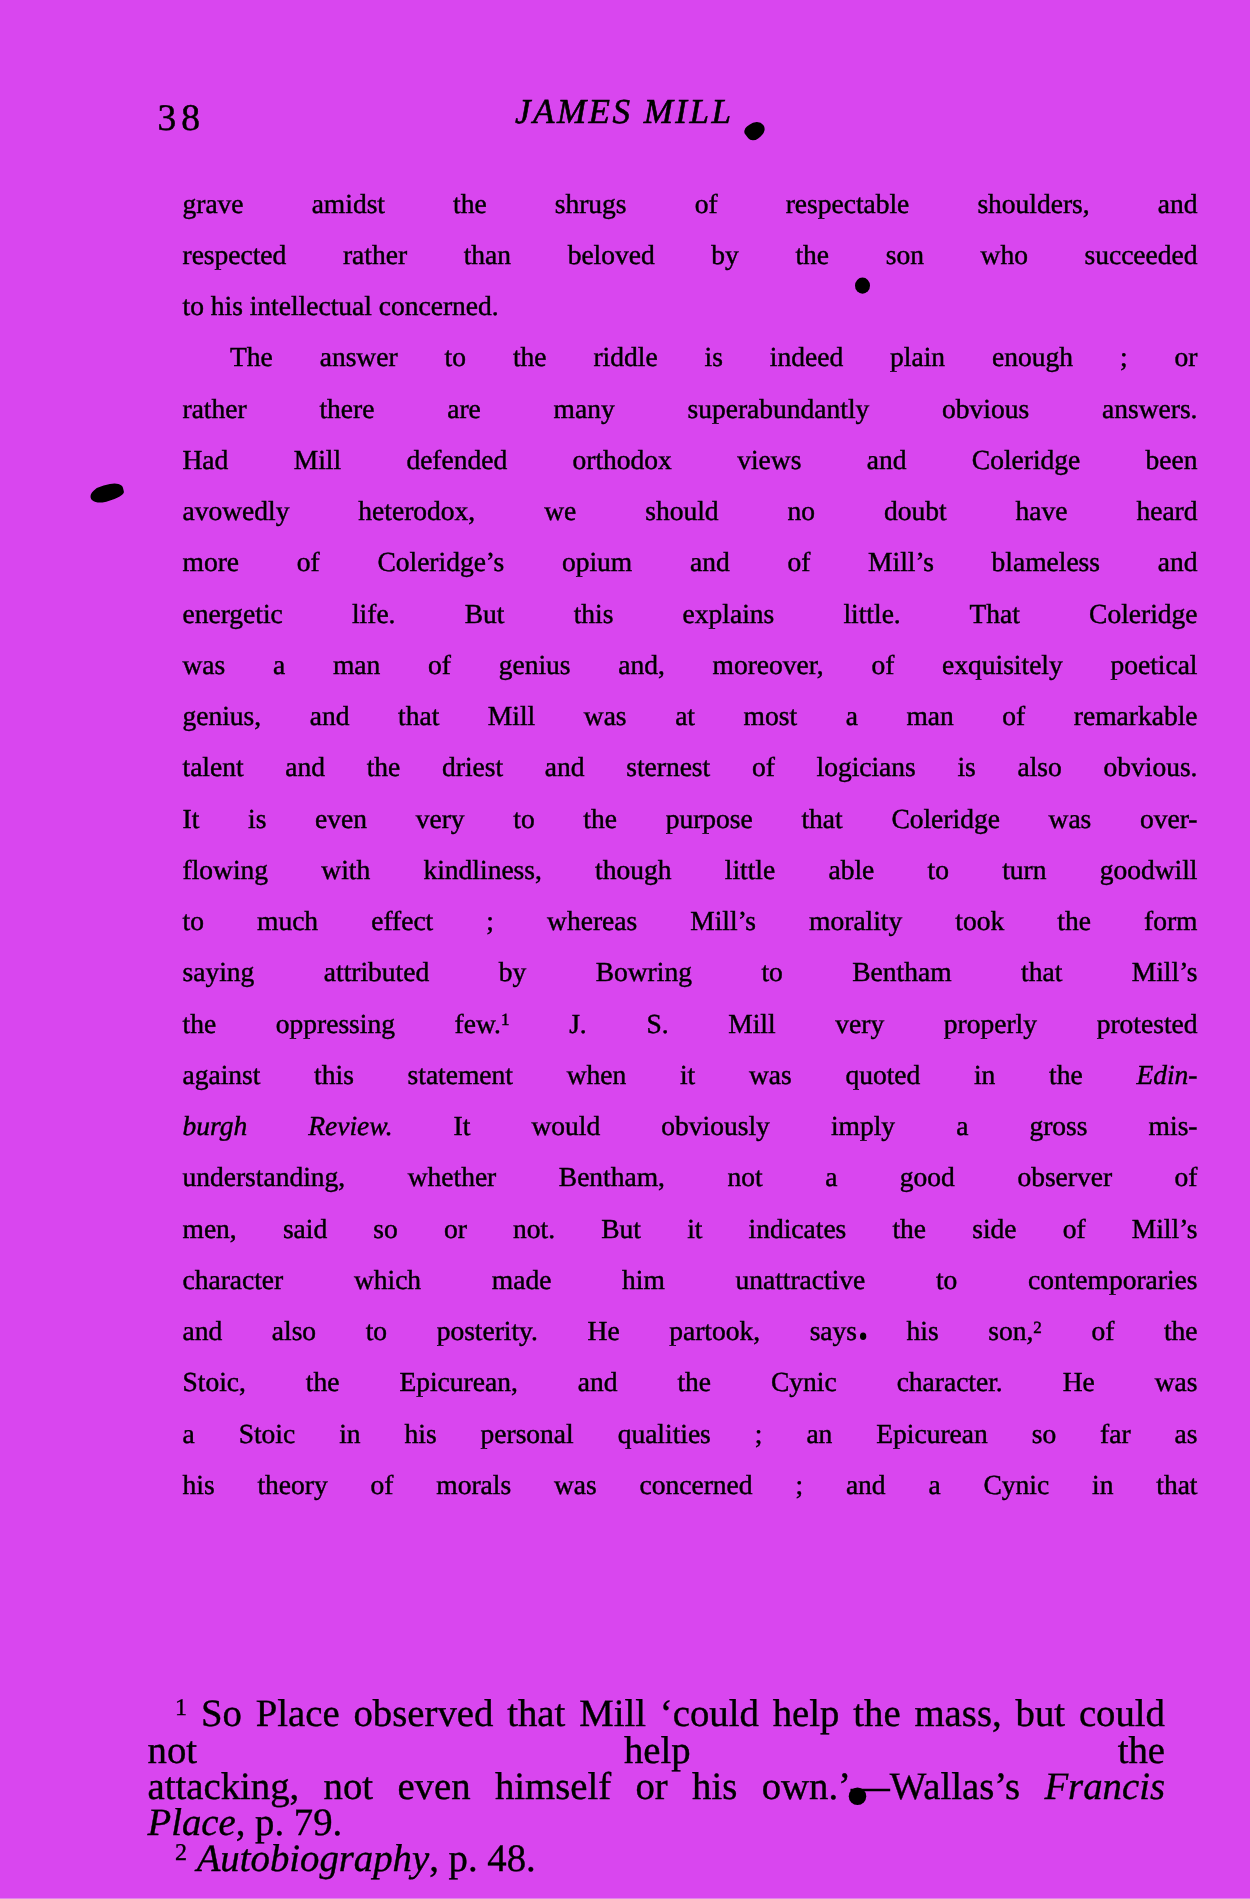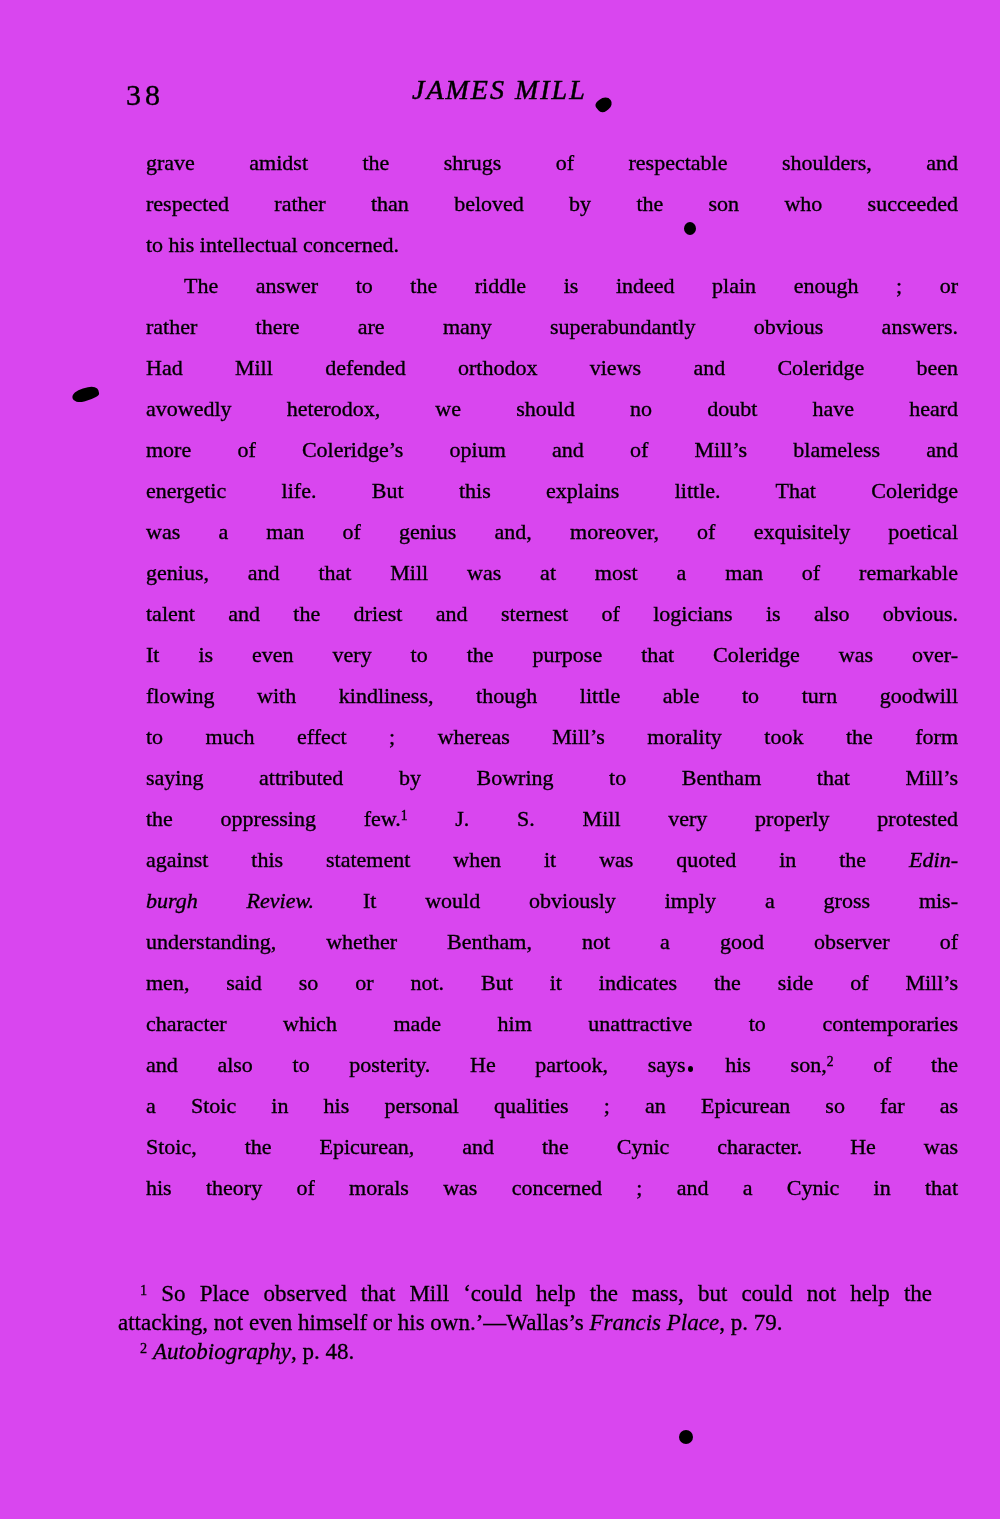--- a/index.html
+++ b/index.html
@@ -122,8 +122,8 @@
       <div class="tline"><span>men, said so or not. But it indicates the side of Mill’s</span></div>
       <div class="tline"><span>character which made him unattractive to contemporaries</span></div>
       <div class="tline"><span>and also to posterity. He partook, says his son,</span><sup class="sup-seg">2</sup><span> of the</span></div>
+      <div class="tline"><span>Stoic, the Epicurean, and the Cynic character. He was</span></div>
       <div class="tline"><span>a Stoic in his personal qualities ; an Epicurean so far as</span></div>
-      <div class="tline"><span>Stoic, the Epicurean, and the Cynic character. He was</span></div>
       <div class="tline"><span>his theory of morals was concerned ; and a Cynic in that</span></div>
     </div>
 

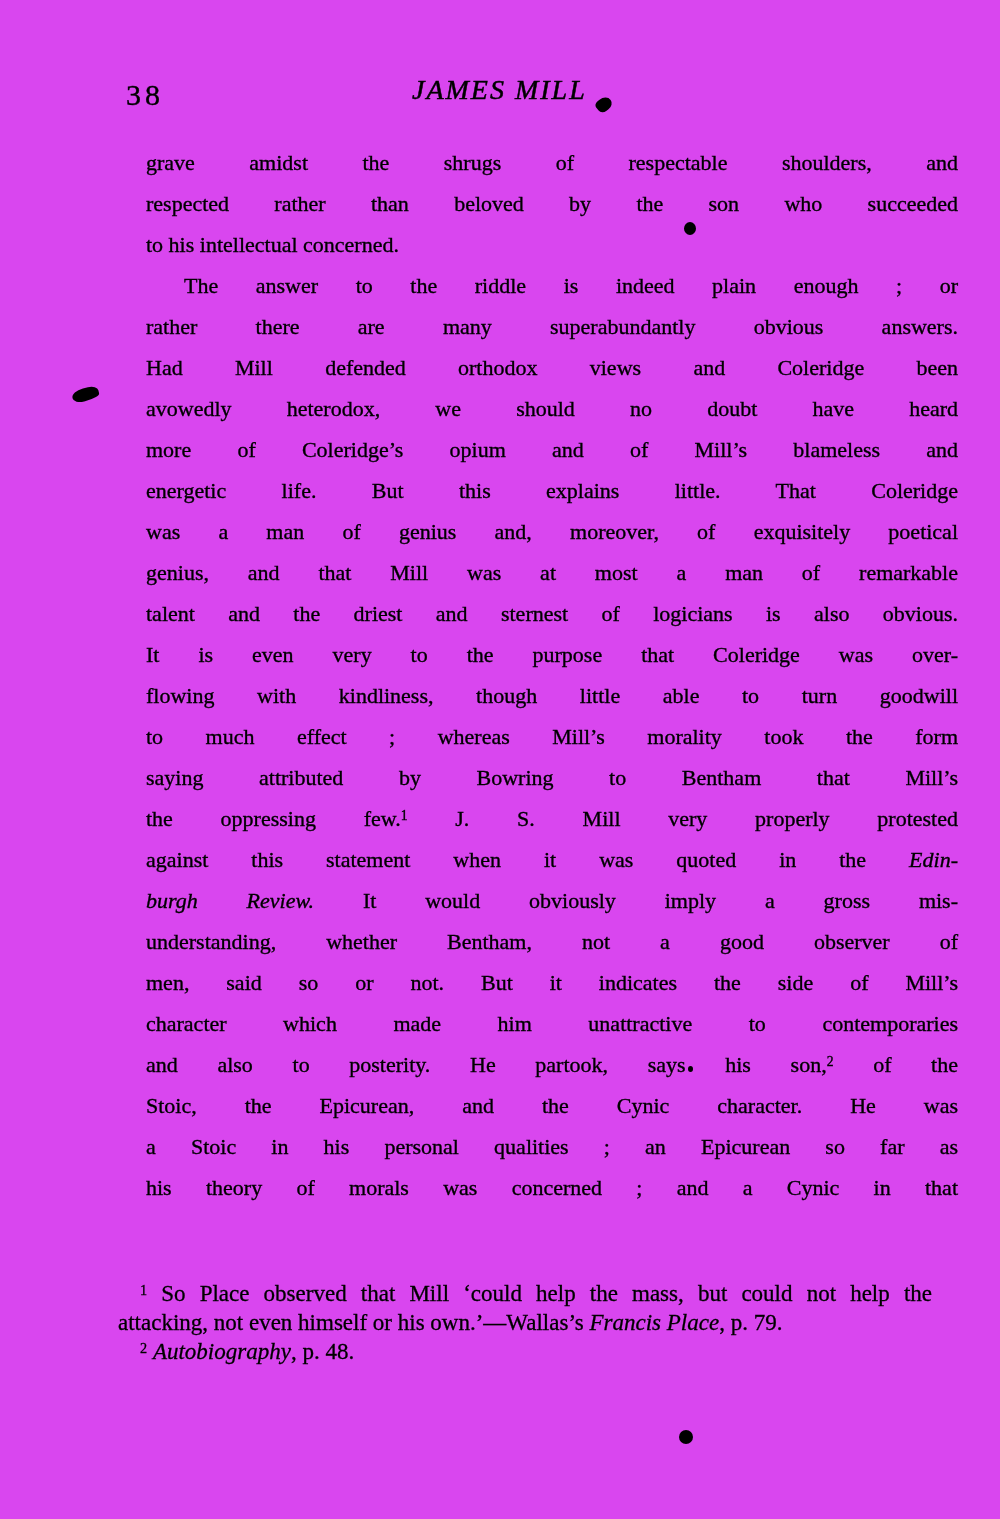--- a/index.html
+++ b/index.html
@@ -43,9 +43,9 @@
   .footnotes {
     position: absolute;
     left: 118px;
-    top: 1279px;
+    top: 1356px;
     width: 814px;
-    font-size: 23px;
+    font-size: 31px;
     line-height: 29px;
     -webkit-text-stroke: 0.3px #000;
   }

